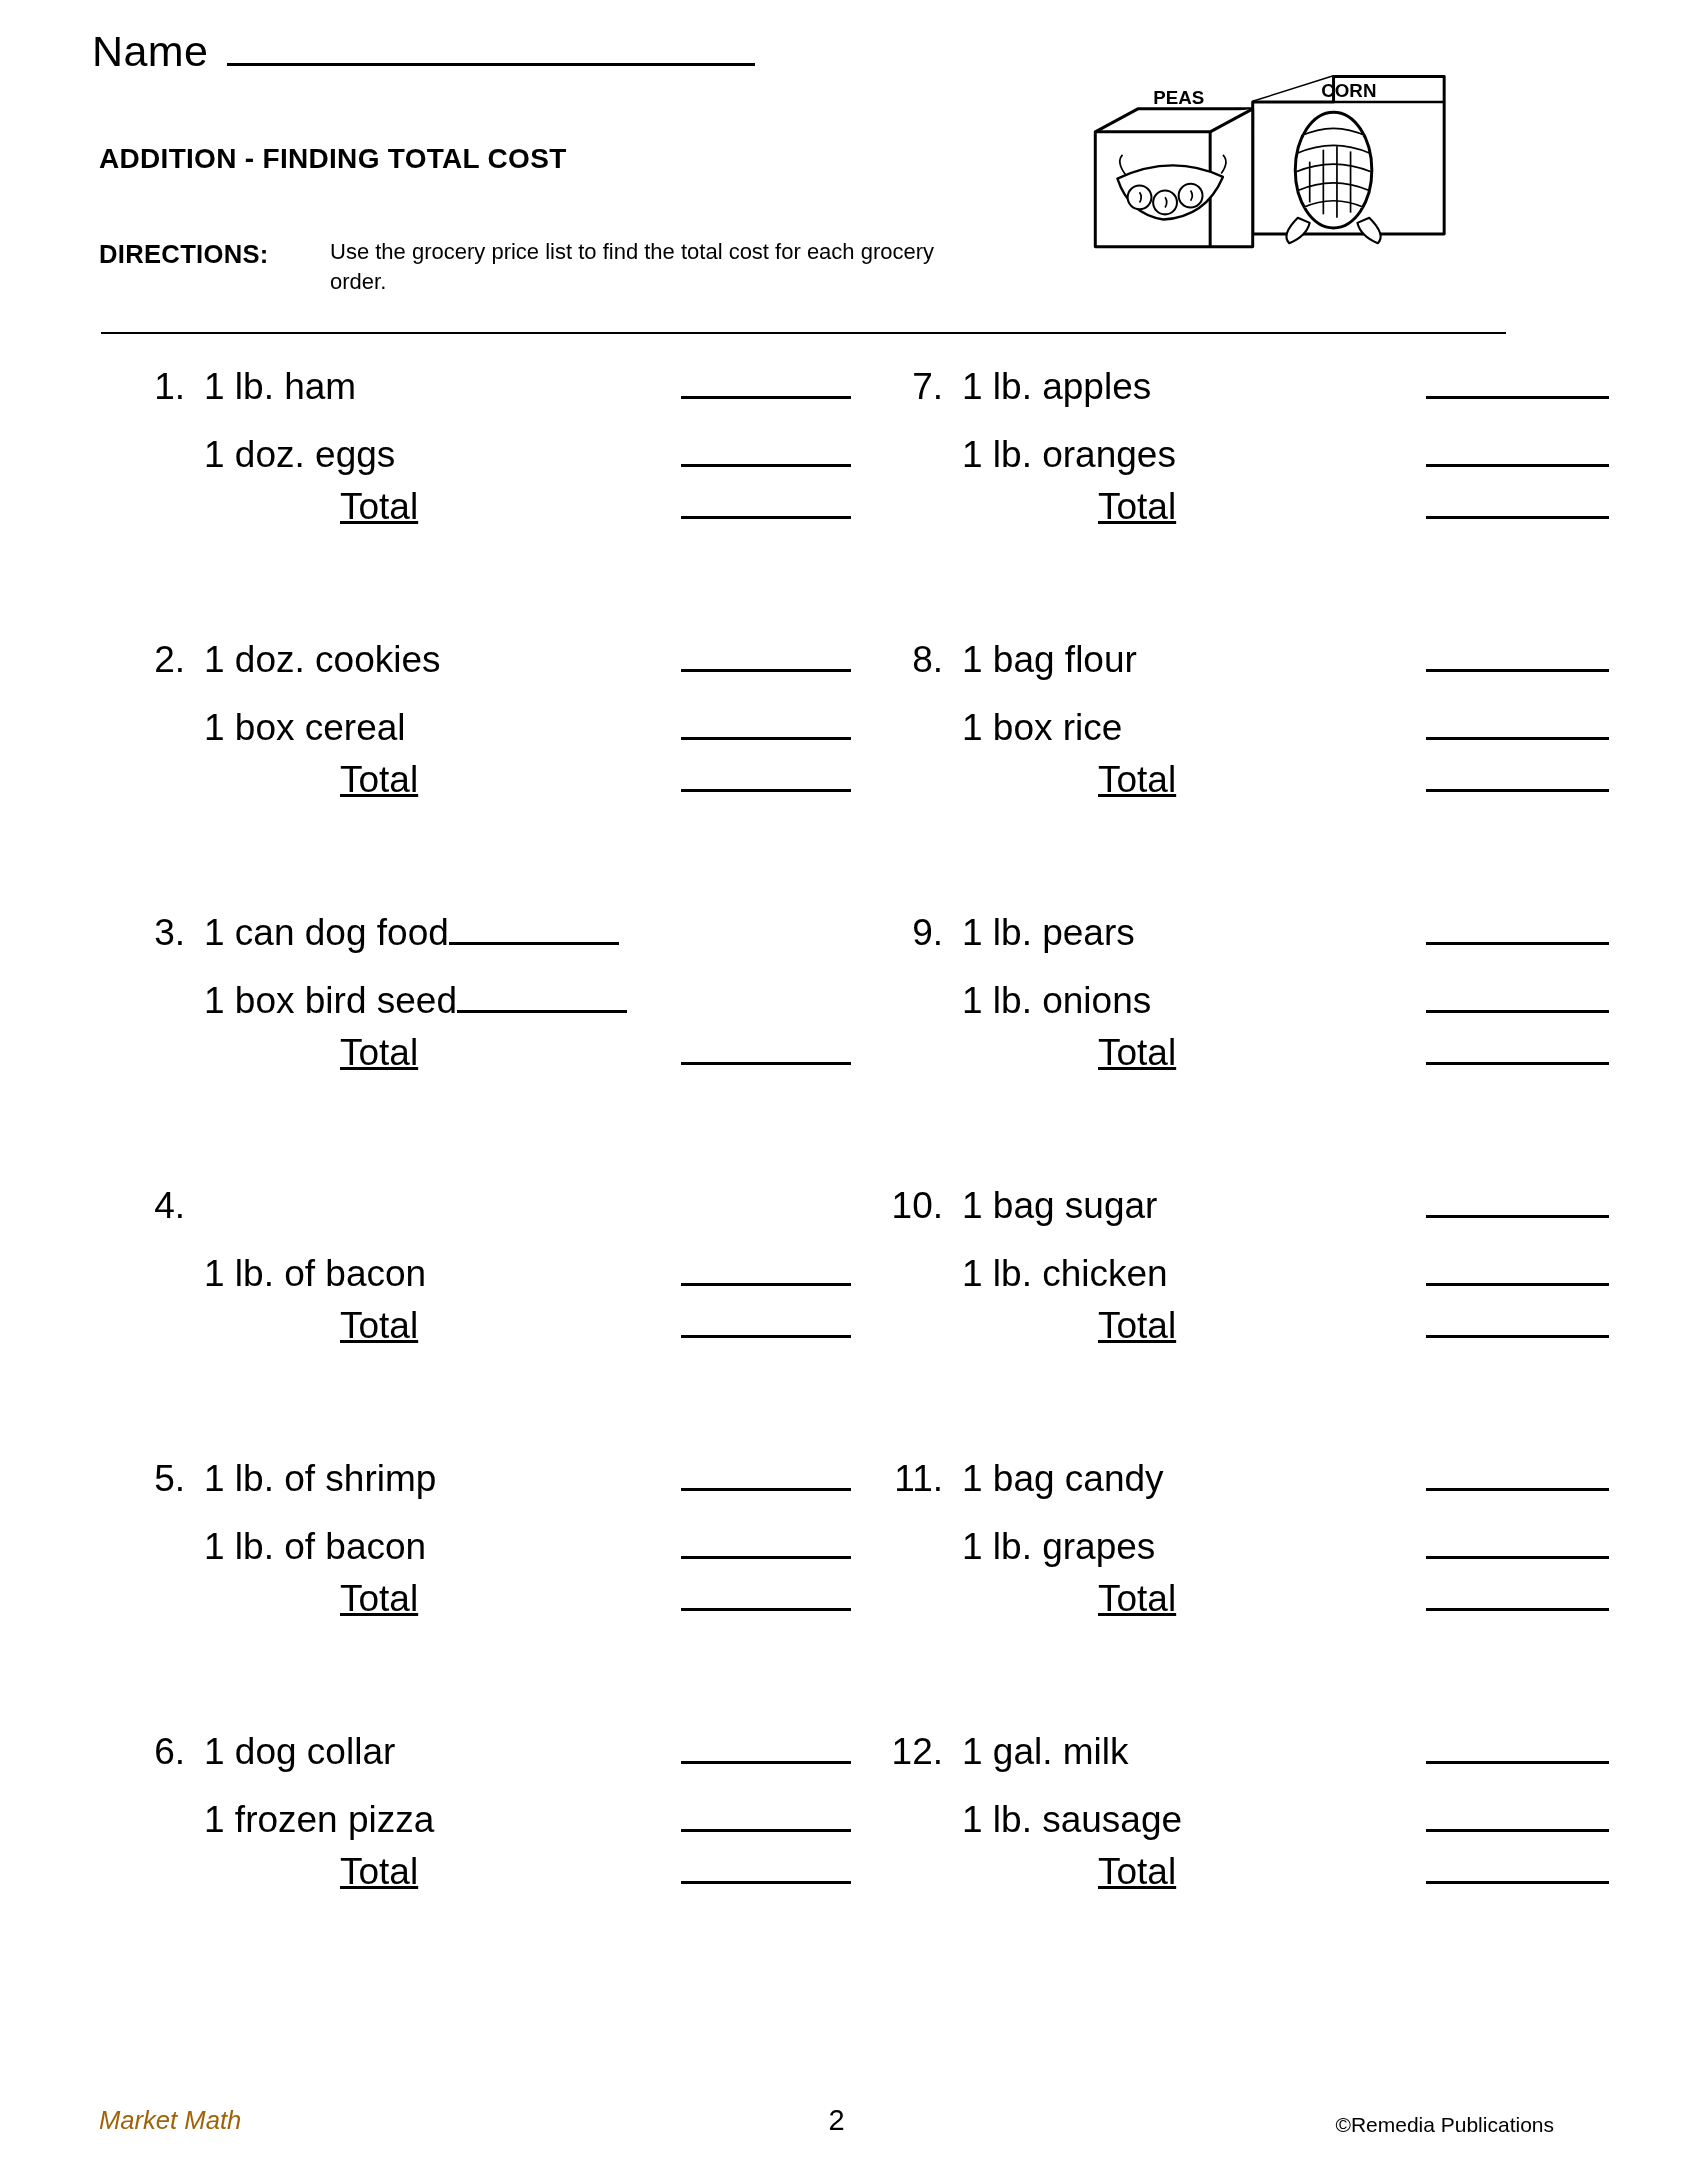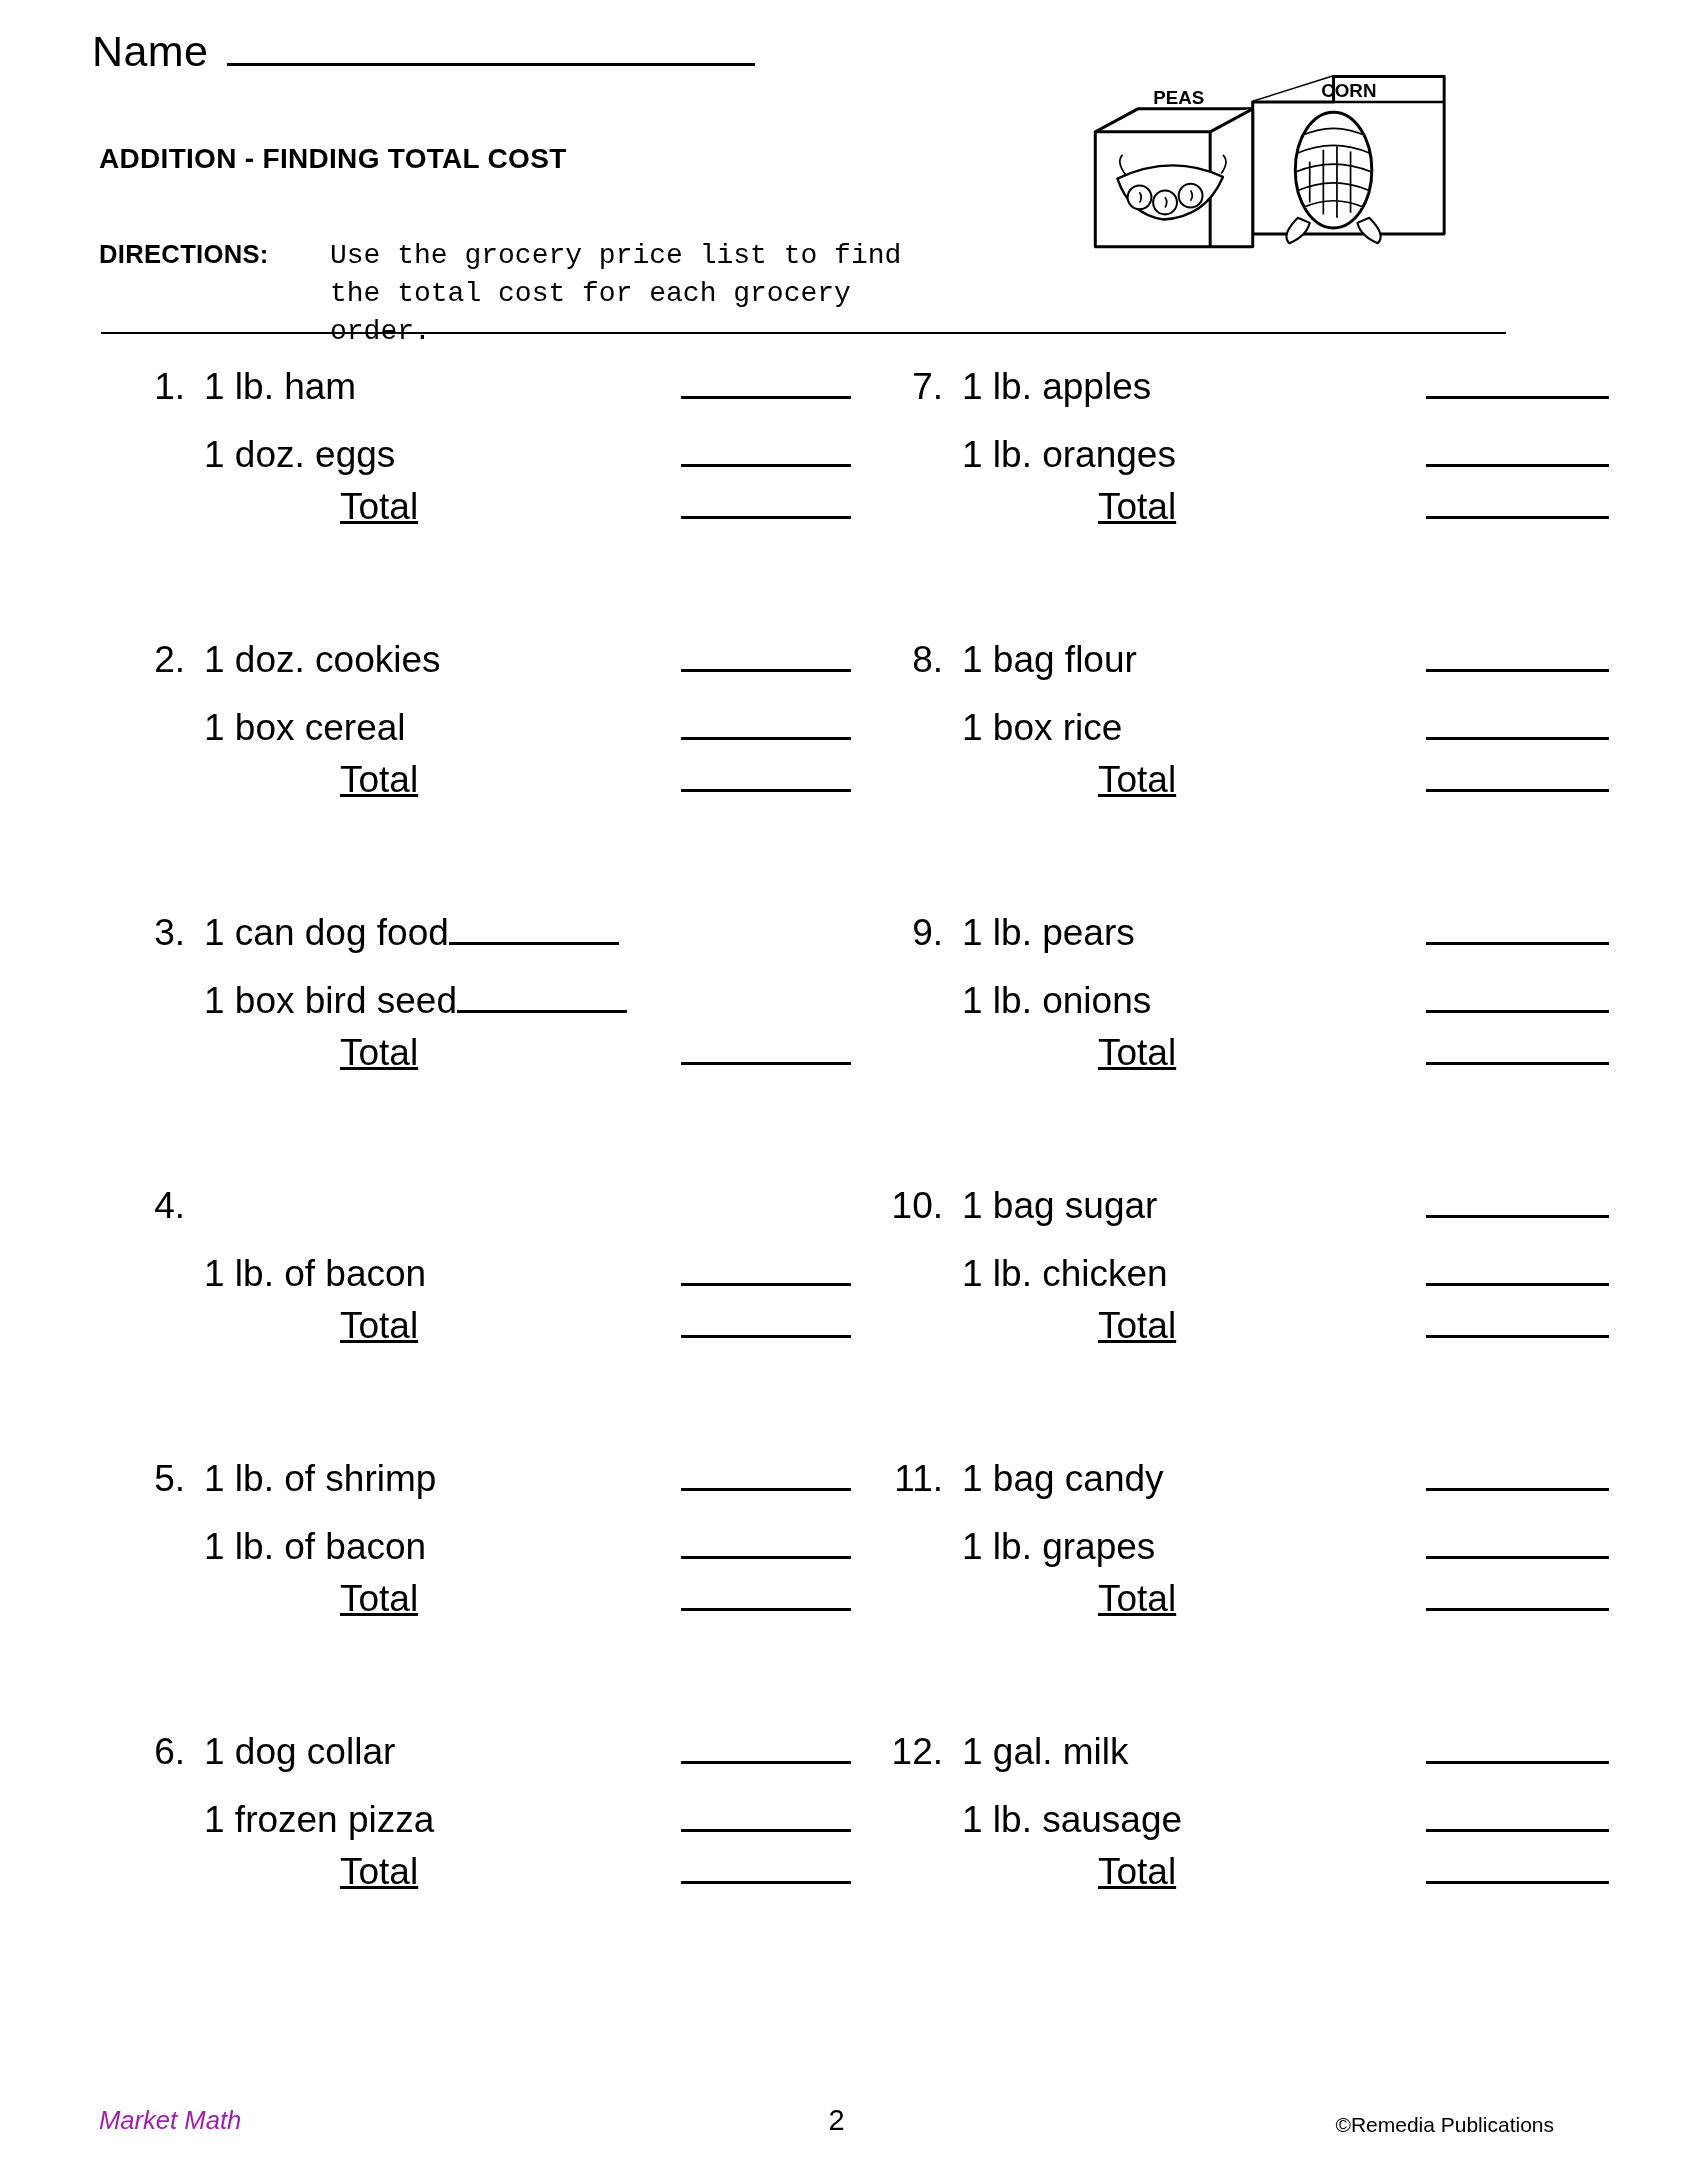--- a/index.html
+++ b/index.html
@@ -63,10 +63,9 @@
     position: absolute;
     left: 330px;
     top: 237px;
-    font-size: 28px;
+    font-size: 22px;
     line-height: 1.35;
     width: 613px;
-    font-family: Liberation Mono, monospace;
   }
 
   .hrule {

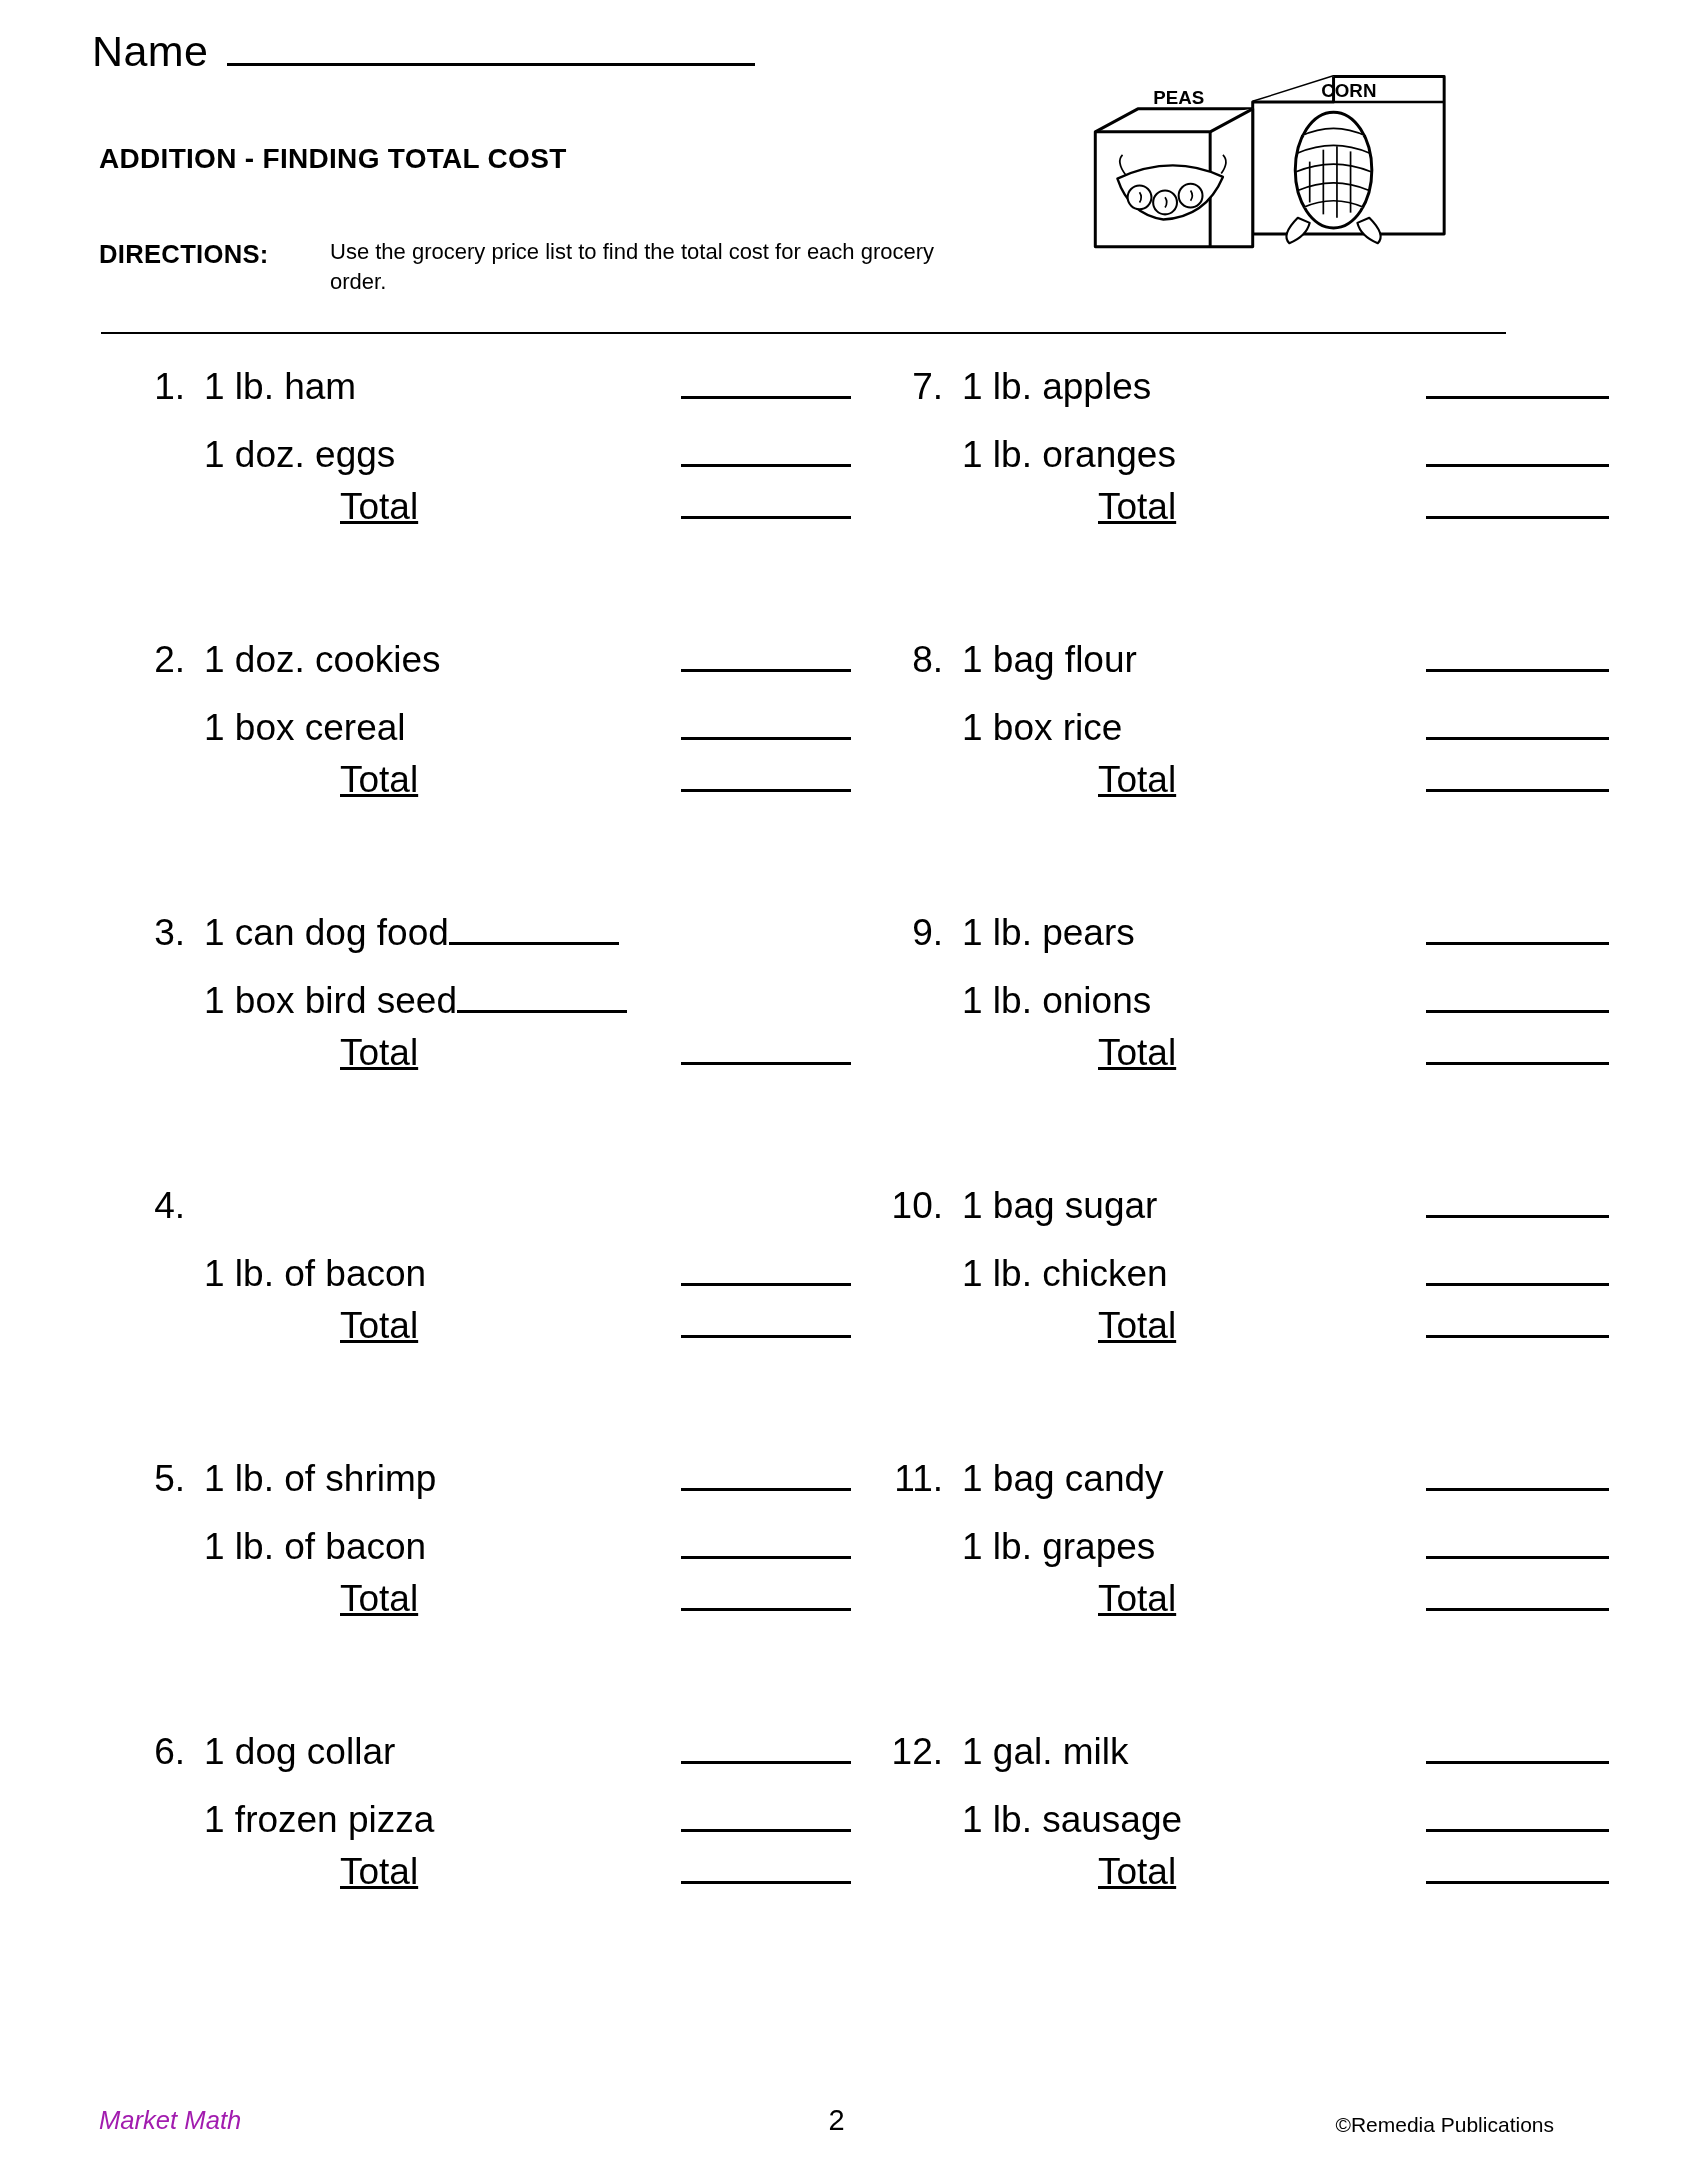--- a/index.html
+++ b/index.html
@@ -149,7 +149,7 @@
     bottom: 46px;
     font-size: 25.6px;
     font-style: italic;
-    color: #a21caf;
+    color: #a16207;
   }
   .footer-center {
     position: absolute;

